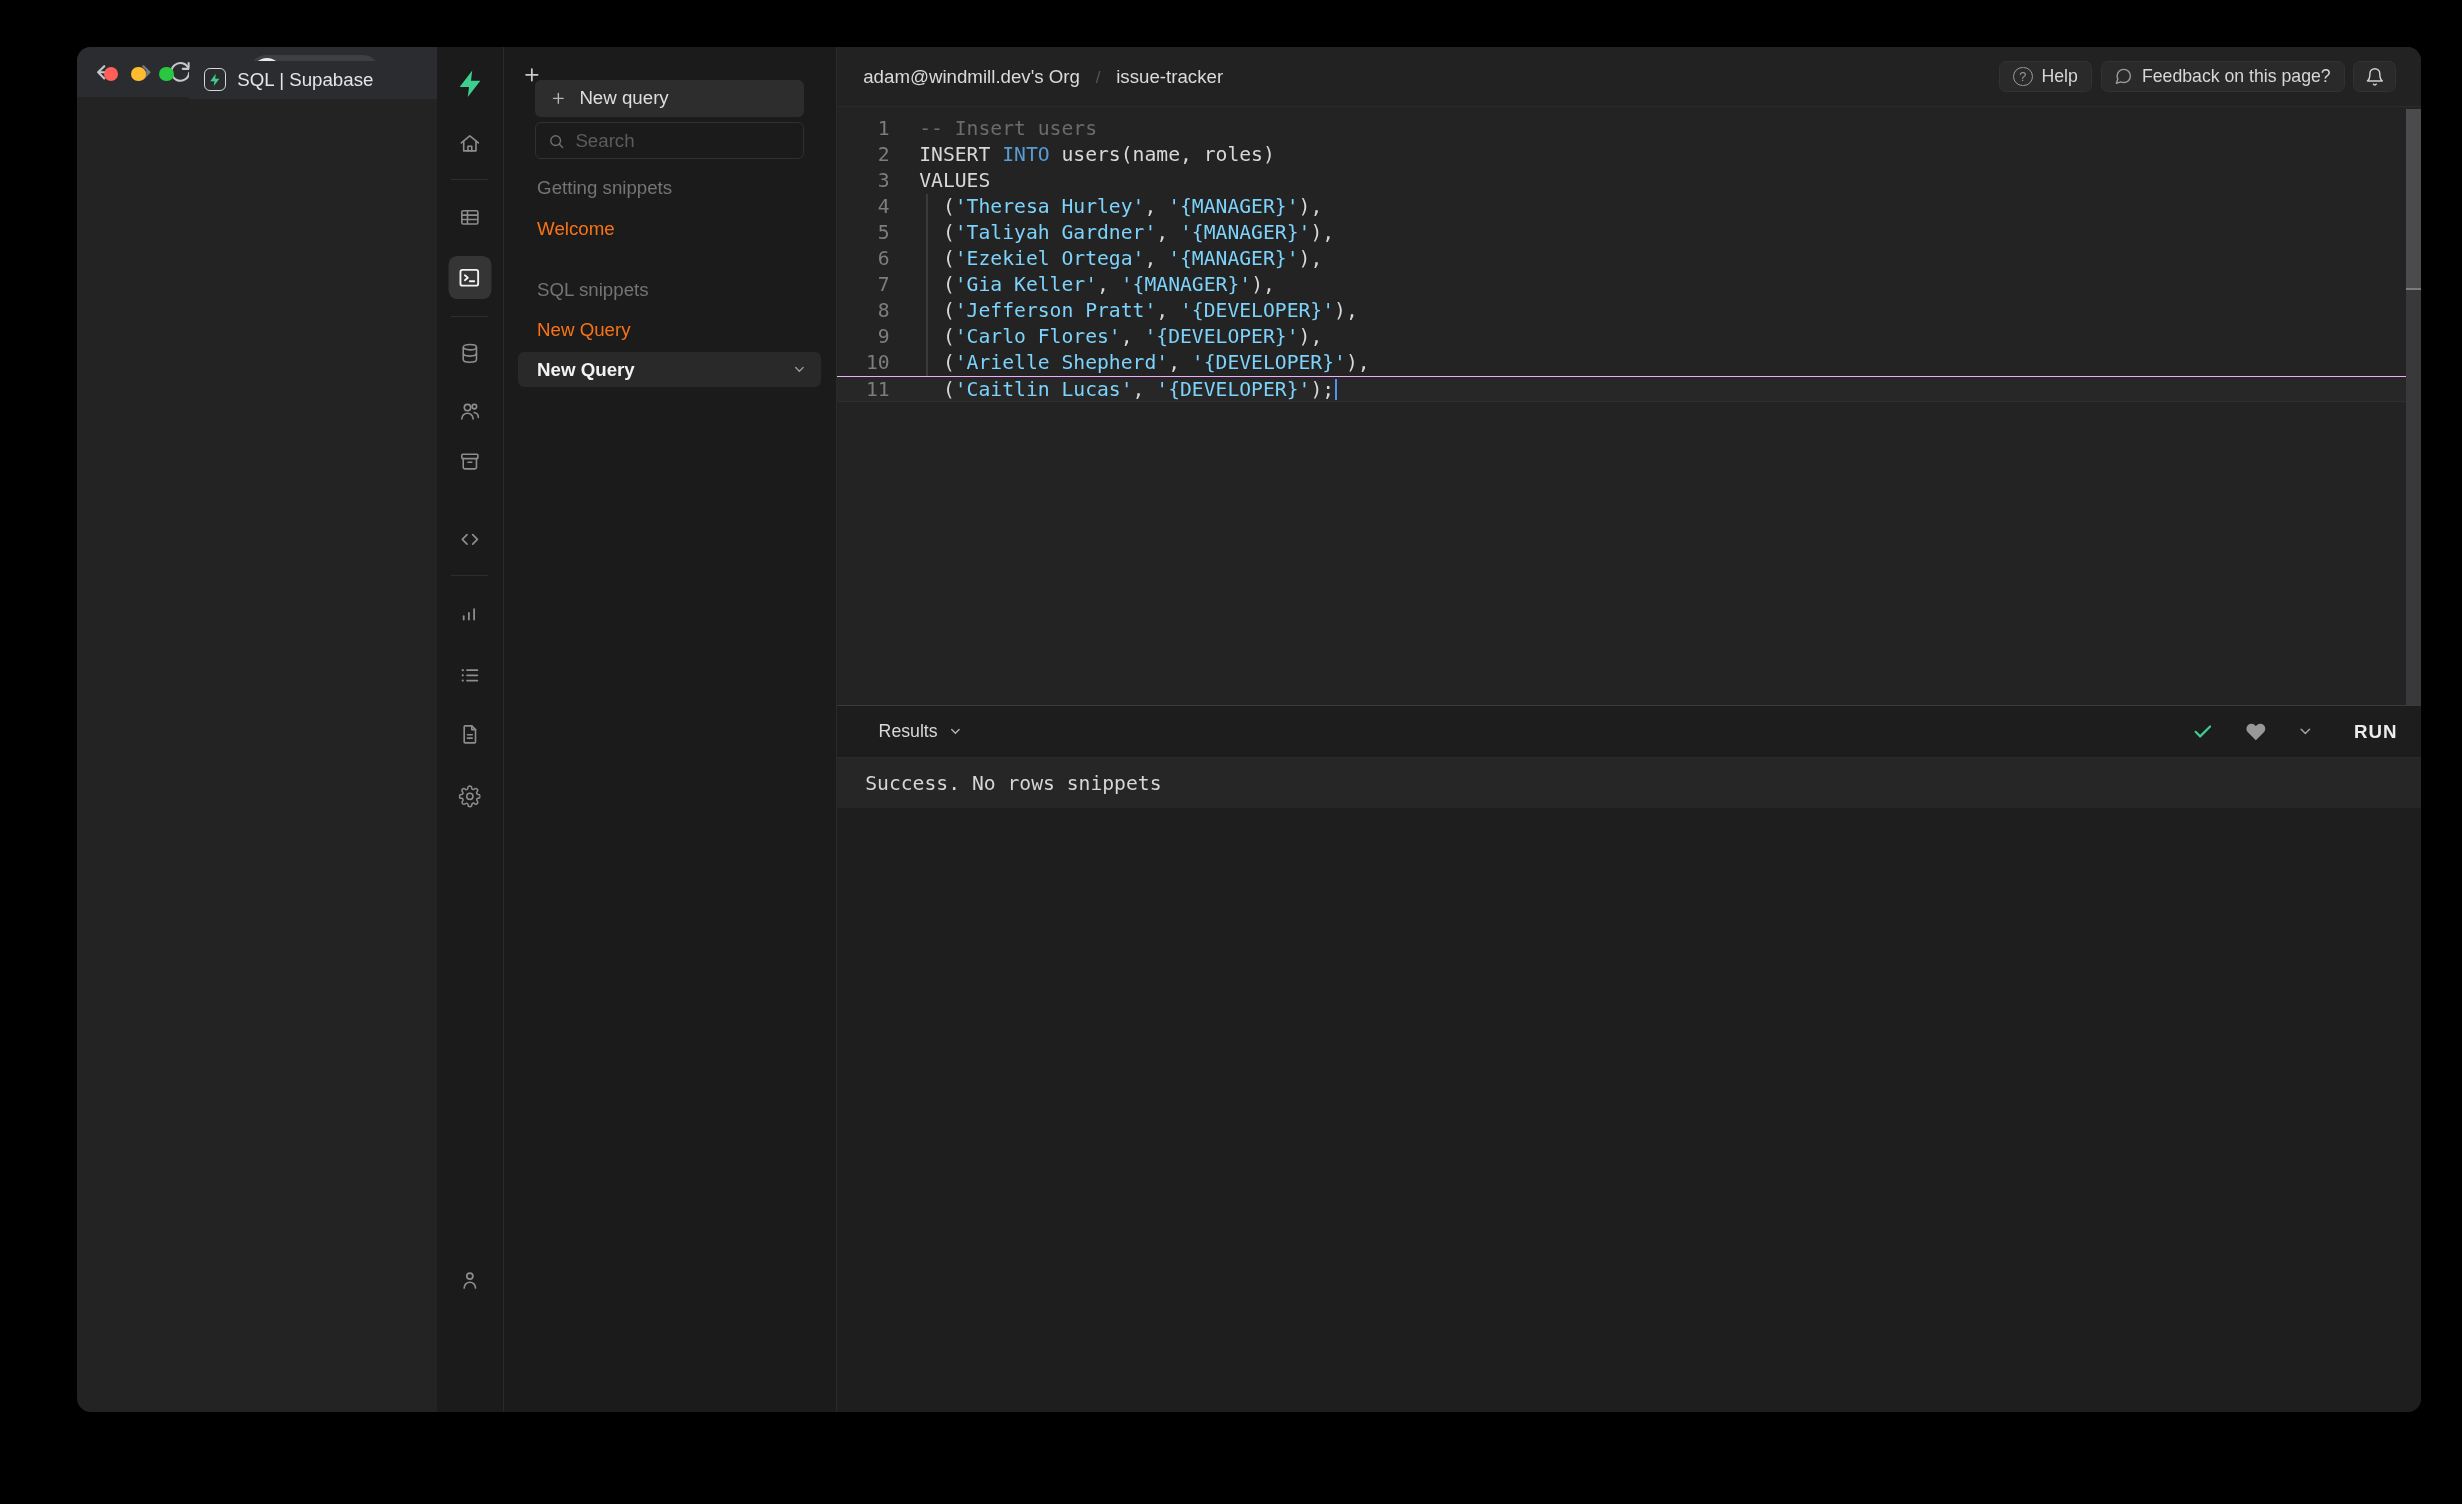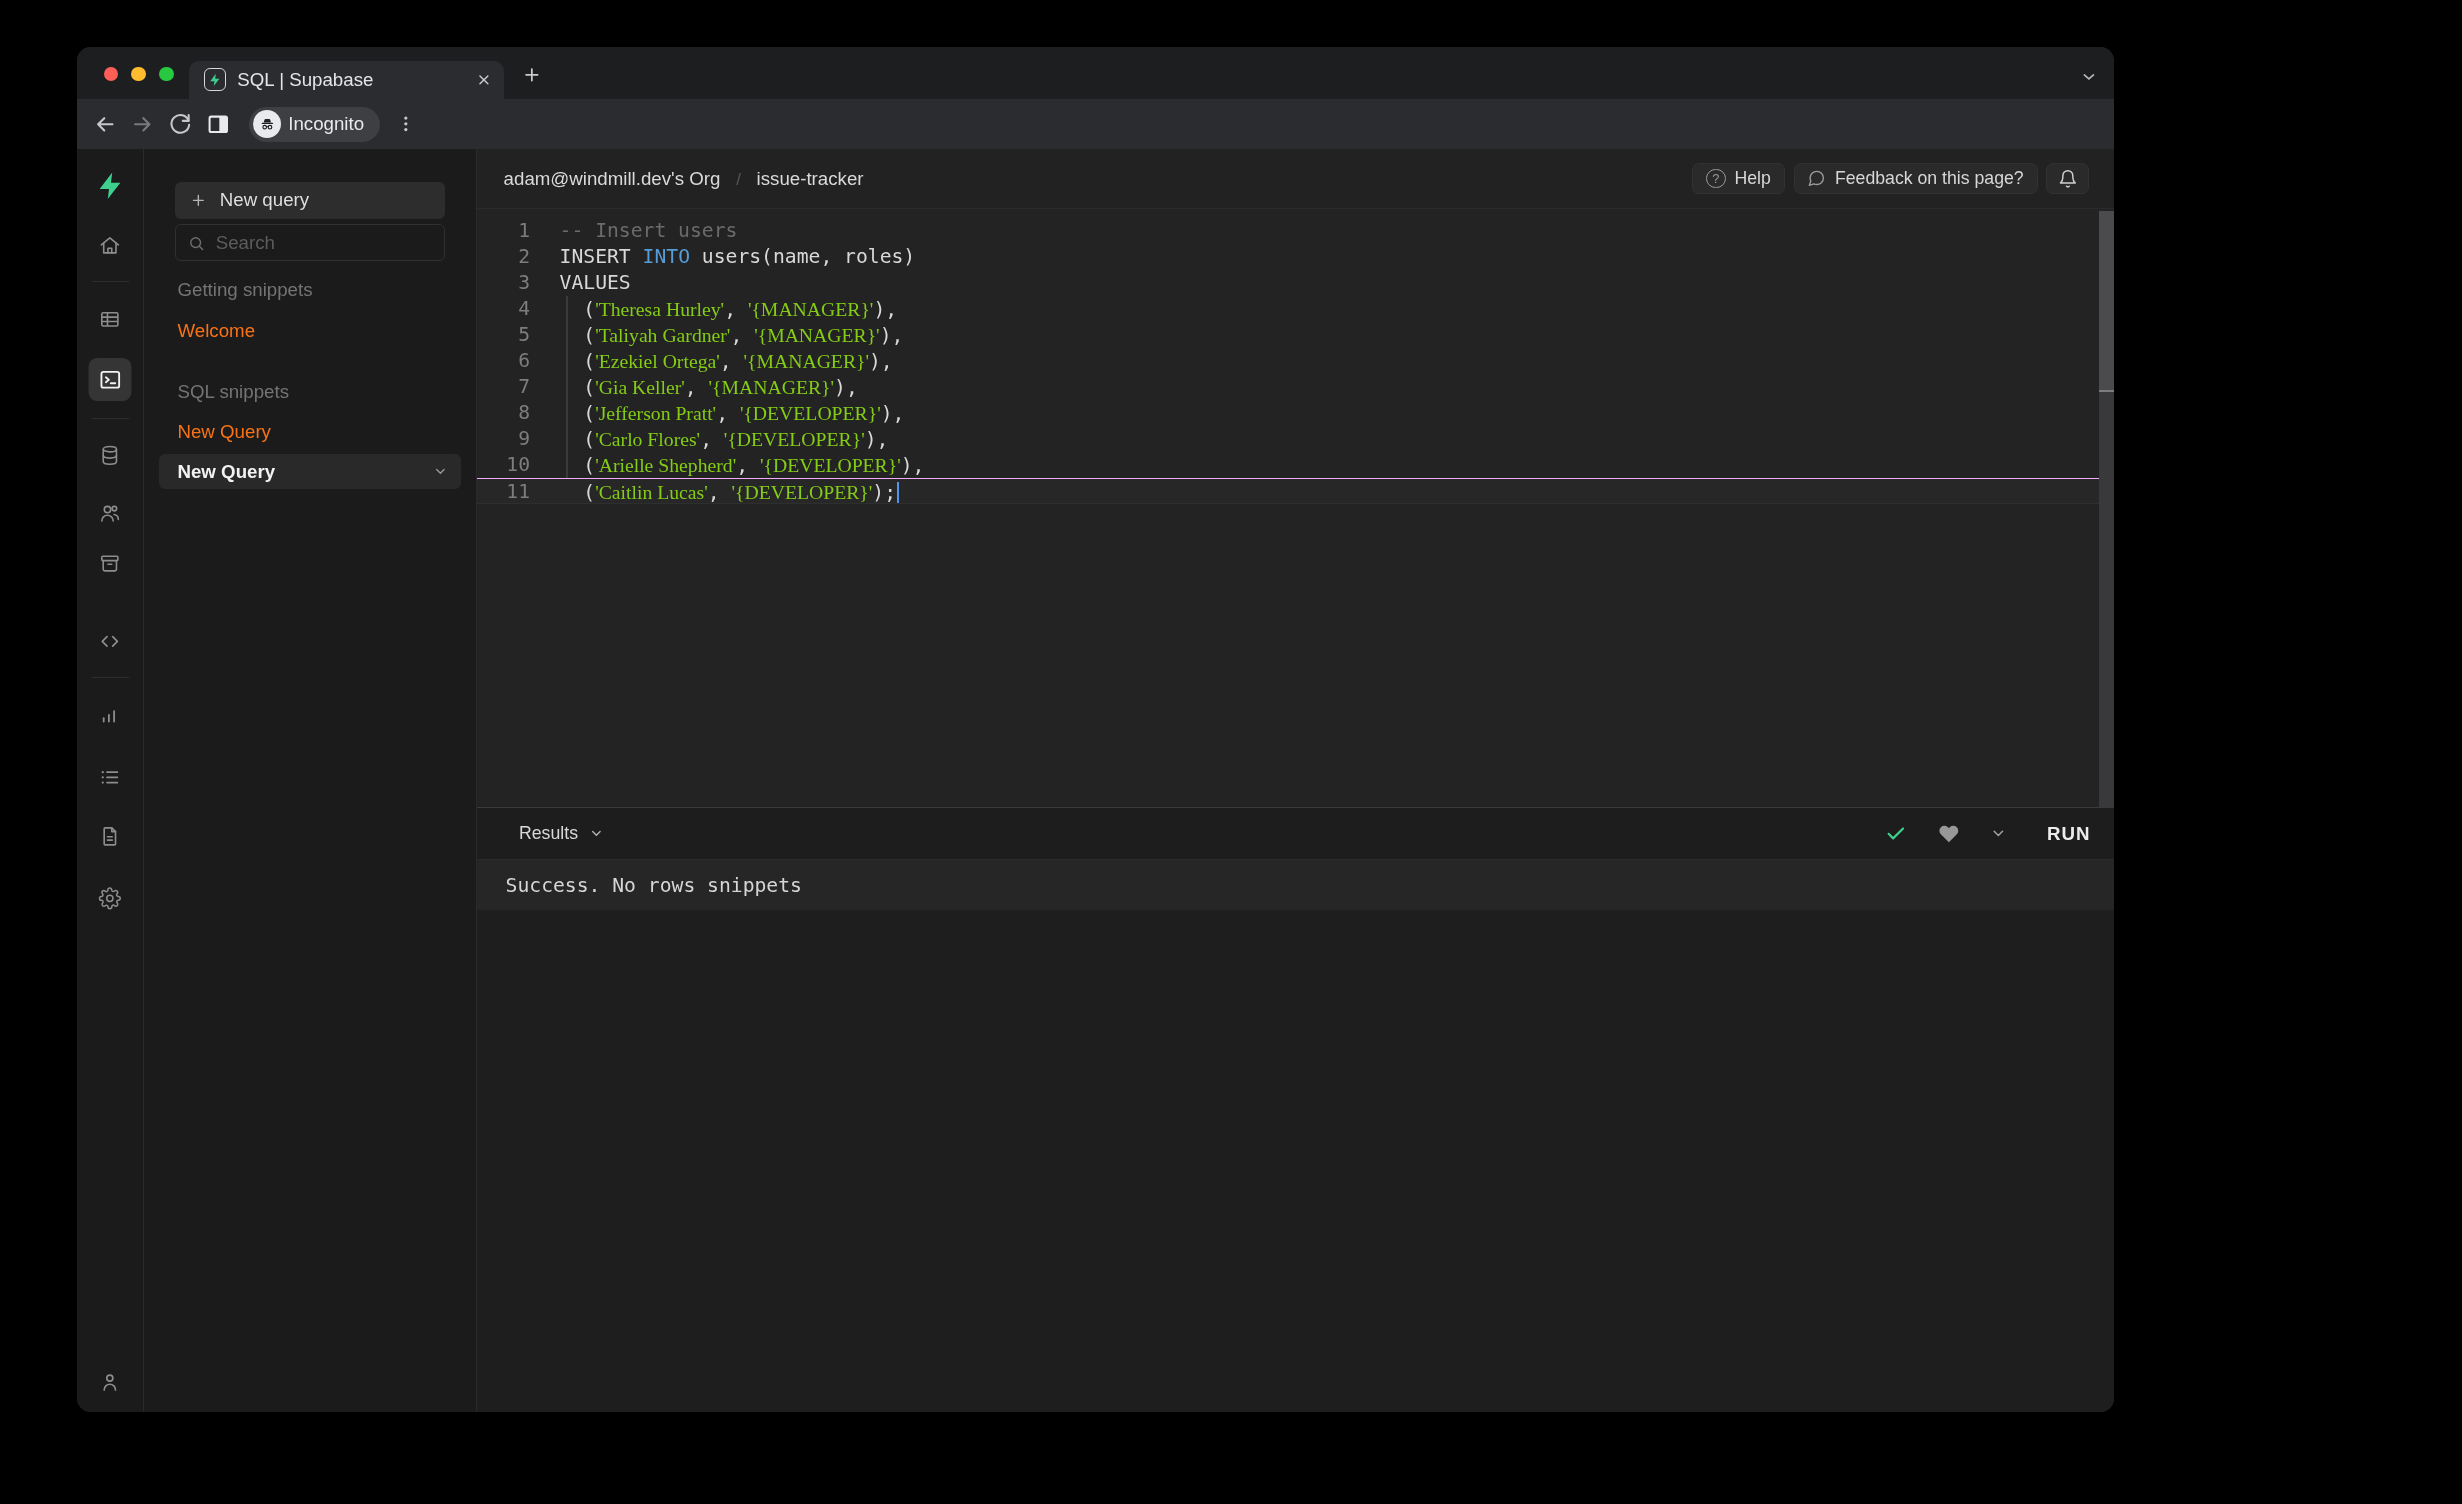--- a/index.html
+++ b/index.html
@@ -8,9 +8,9 @@
   svg { display:block; }
 
   
-  .window { position:absolute; left:77px; top:47px; width:2037px; height:1365px;
+  .window { position:absolute; left:77px; top:47px; width:2344px; height:1365px;
             border-radius:13.8px; overflow:hidden; background:#232323;
-            display:flex; flex-direction:column; box-shadow:0 17.7px 59px rgba(0,0,0,.7); }
+            display:flex; box-shadow:0 17.7px 59px rgba(0,0,0,.7); }
 
   
   .tabstrip { position:relative; height:52px; flex:none; background:#1d1e20; }

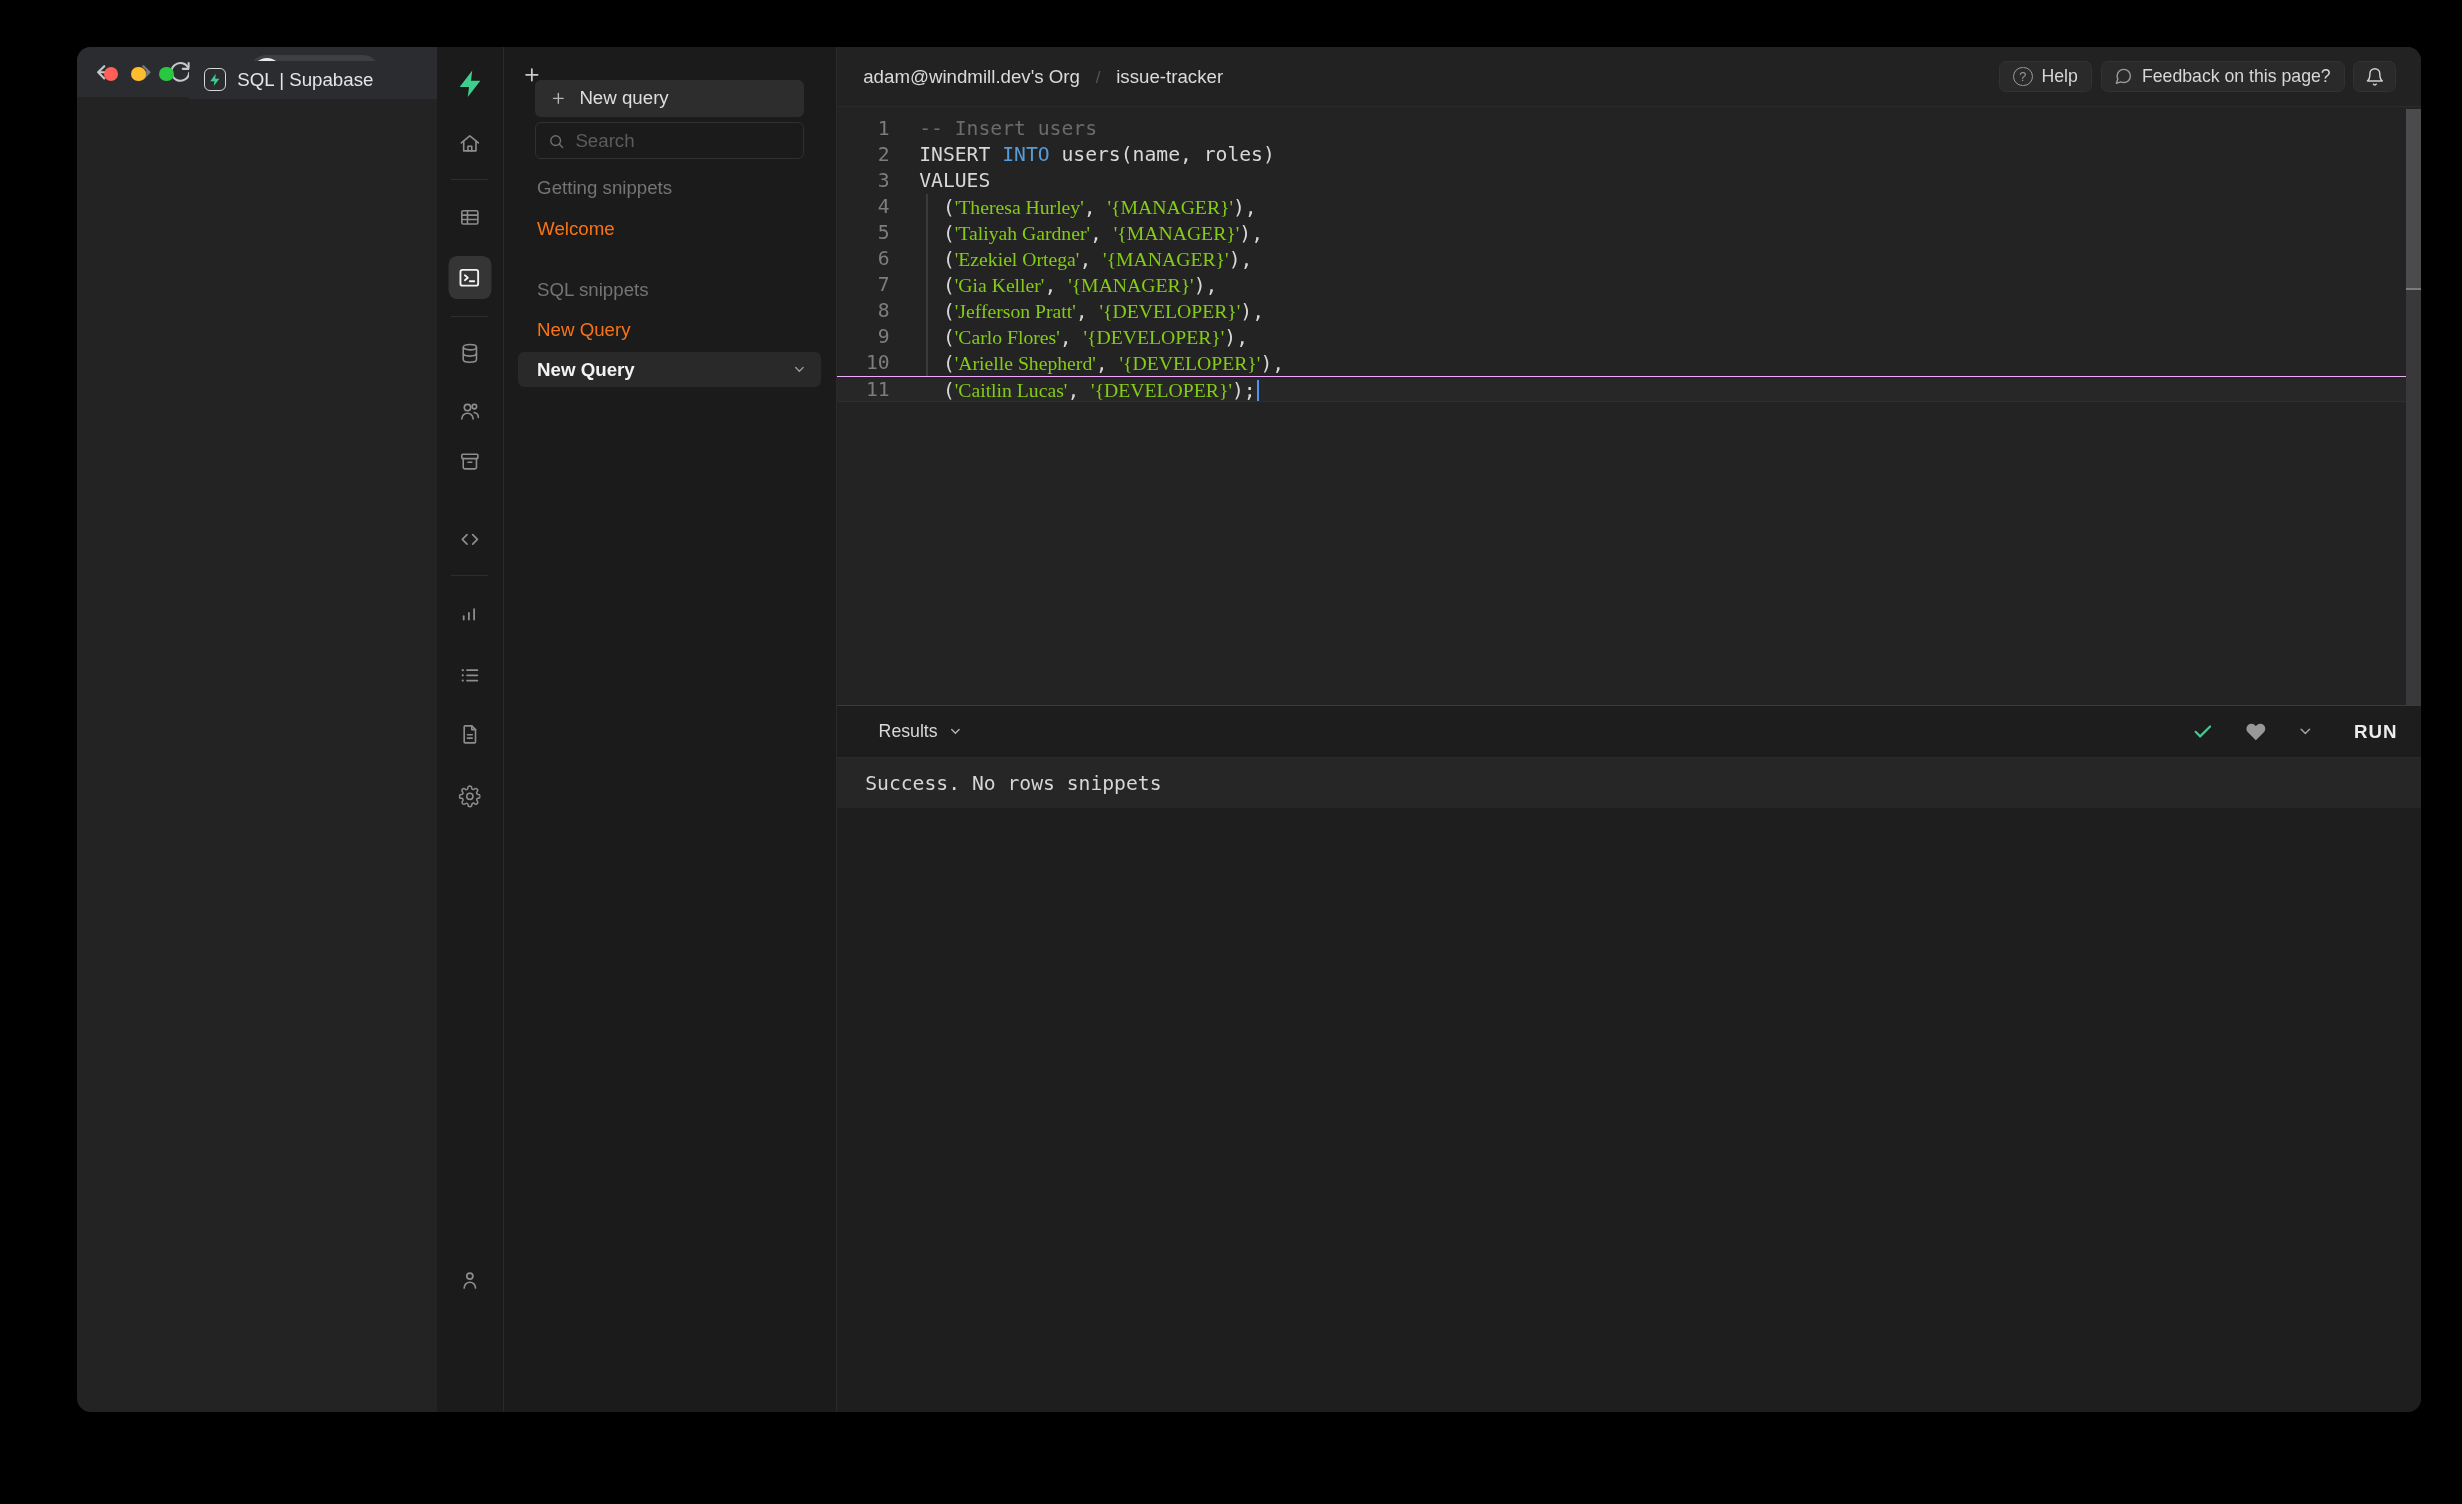--- a/index.html
+++ b/index.html
@@ -114,7 +114,7 @@
   .line.current { background:rgba(255,255,255,.02);
                   border-top:1px solid #f0abfc; border-bottom:1px solid #2d2e2e; }
   .tok-c { color:#6b6b6b; } .tok-p { color:#d8d8d8; }
-  .tok-k { color:#569cd6; } .tok-s { color:#84cc16;font-family:Liberation Serif, serif; }
+  .tok-k { color:#569cd6; } .tok-s { color:#7dd3fc; }
   .cursor { display:inline-block; width:2px; height:20.7px; background:#5393ef;
             vertical-align:-3.9px; margin-left:1px; }
   .indent-guide { position:absolute; left:89px; top:87px; width:2px; height:182px;

